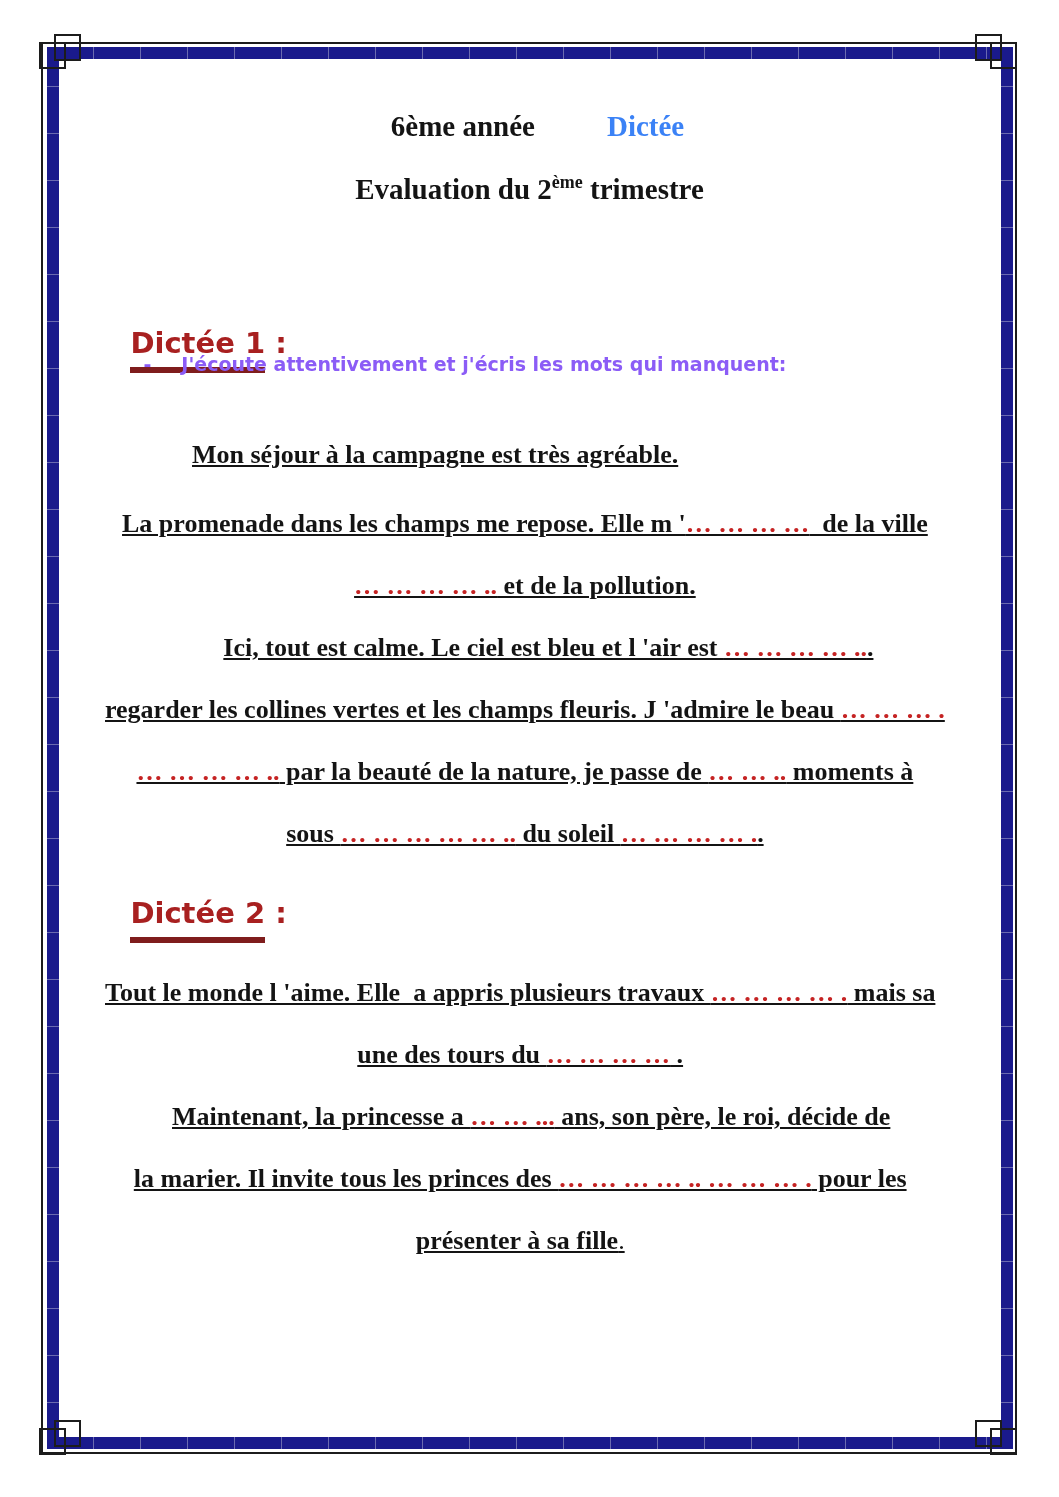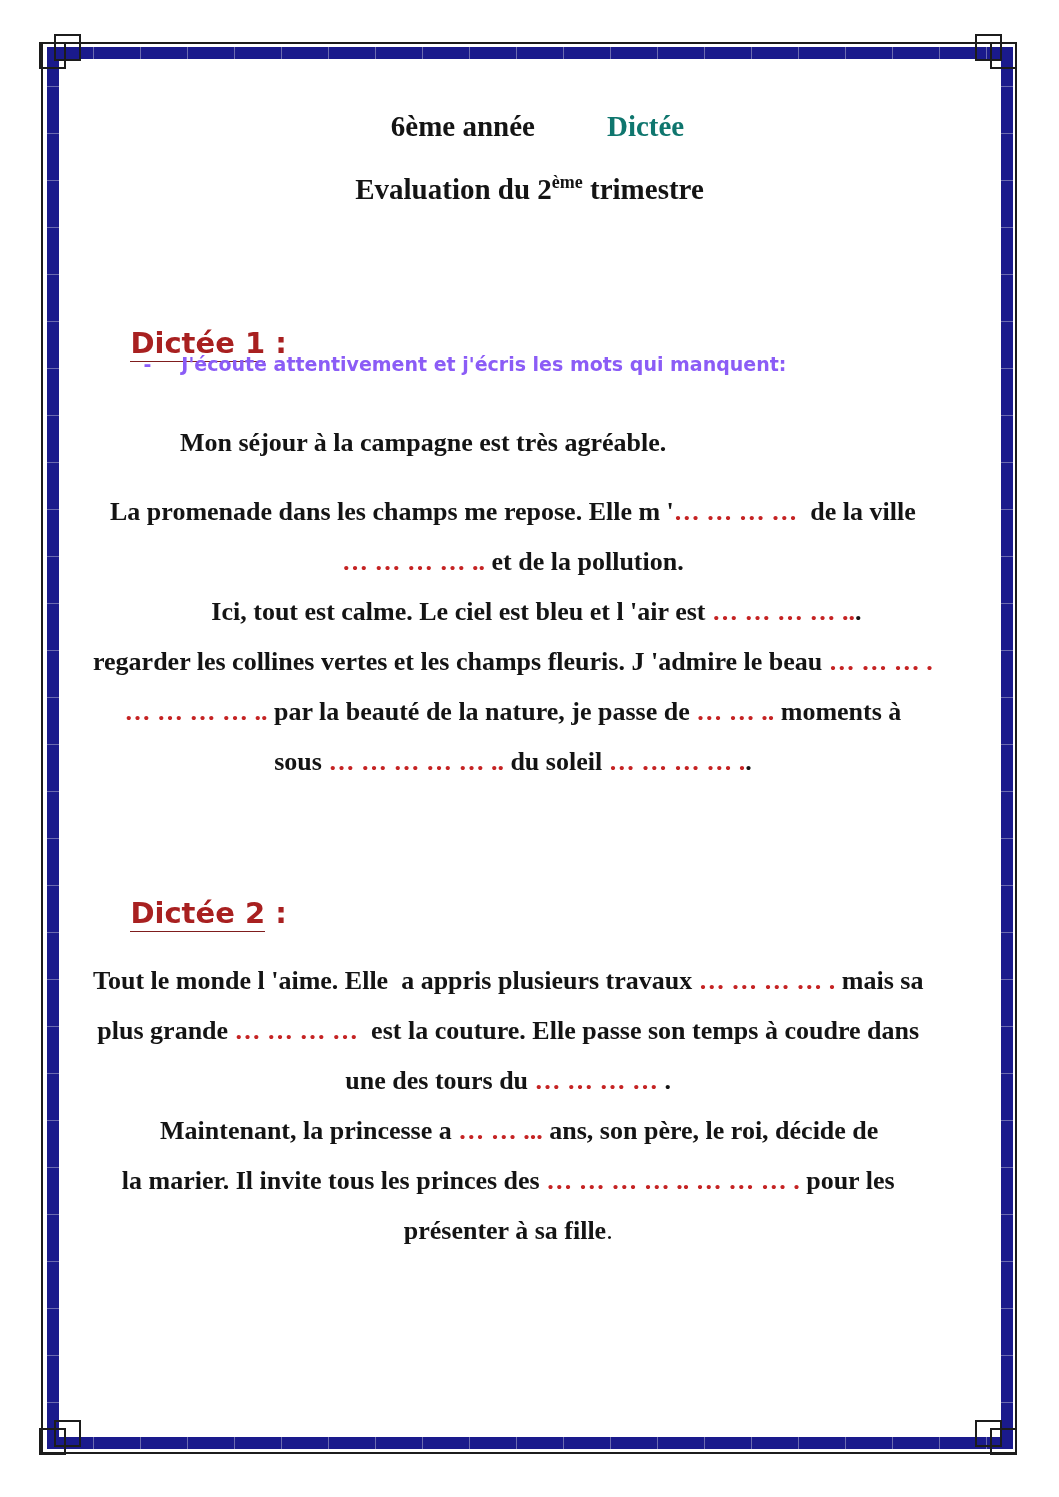--- a/index.html
+++ b/index.html
@@ -28,7 +28,7 @@
   .title-row{position:absolute;top:110px;left:0;right:0;display:flex;
              justify-content:center;gap:72px;font-size:29px;font-weight:bold;padding-left:16px;}
   .title-grade{color:#141414;}
-  .title-subject{color:#0f766e;}
+  .title-subject{color:#3b82f6;}
   .subtitle{position:absolute;top:172px;left:0;right:0;text-align:center;
             font-size:29px;font-weight:bold;}
   .subtitle sup{font-size:0.62em;}

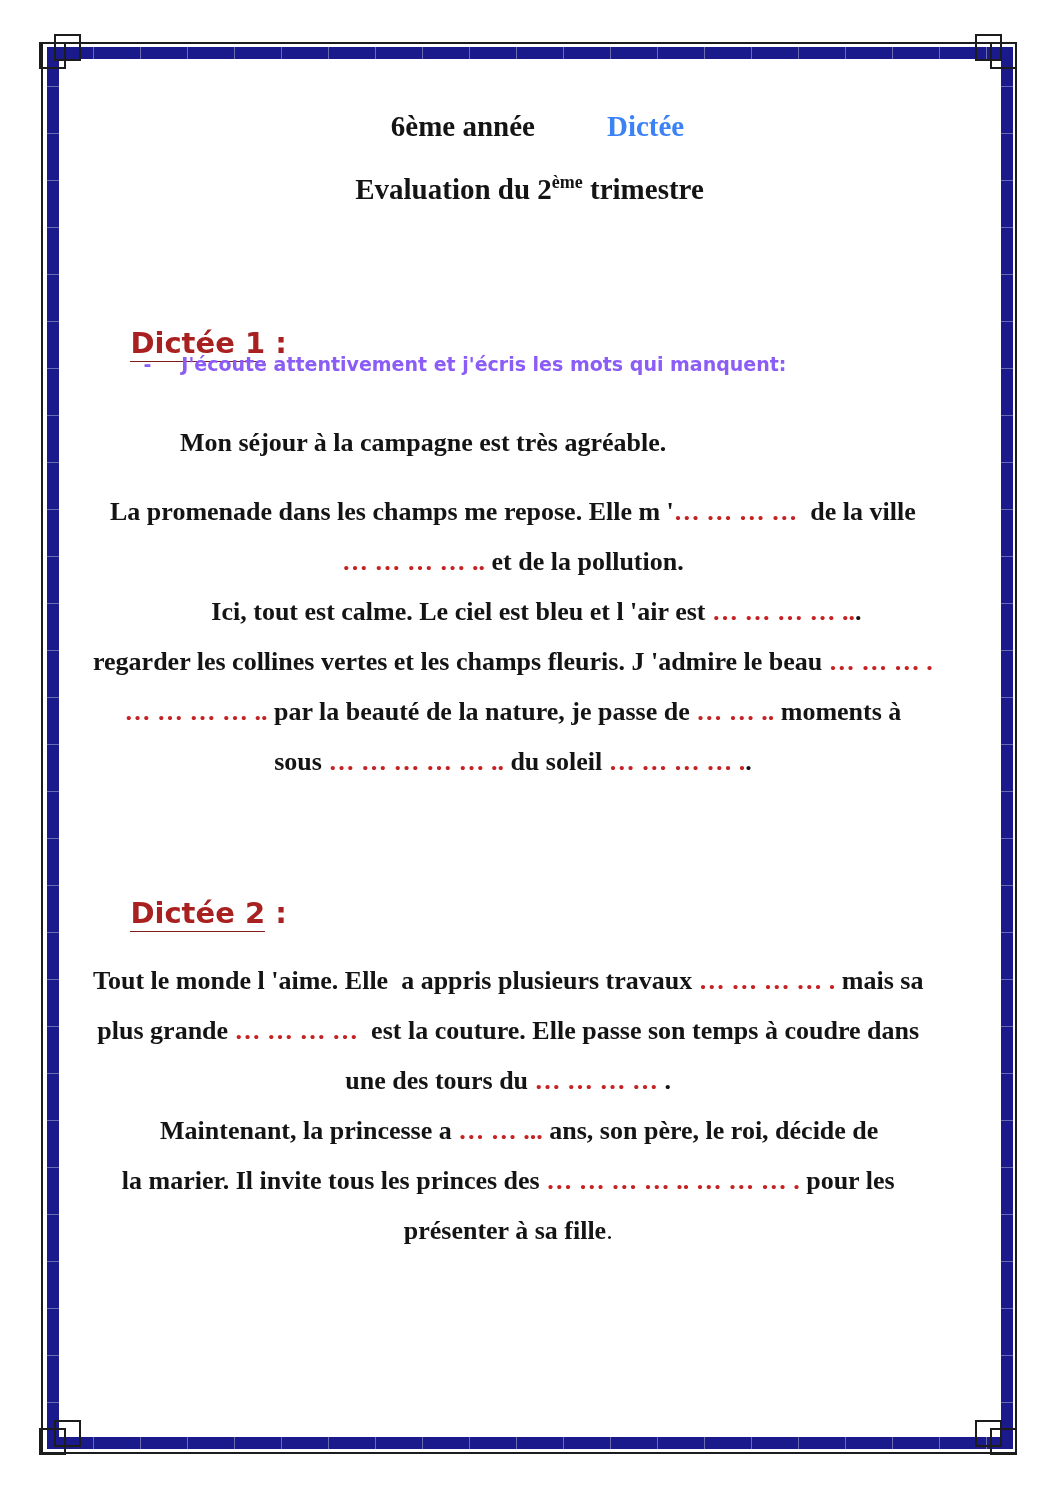--- a/index.html
+++ b/index.html
@@ -35,7 +35,7 @@
 
   .comic{font-family:"DejaVu Sans", sans-serif;font-weight:bold;}
   .d-heading{position:absolute;left:90px;font-size:29px;color:#a82020;white-space:pre;}
-  .d-heading .underlined{border-bottom:1px solid #7f1d1d;padding-bottom:1px;}
+  .d-heading .underlined{border-bottom:6px solid #7f1d1d;padding-bottom:7px;}
   .d1-heading{top:292px;}
   .d2-heading{top:862px;}
 

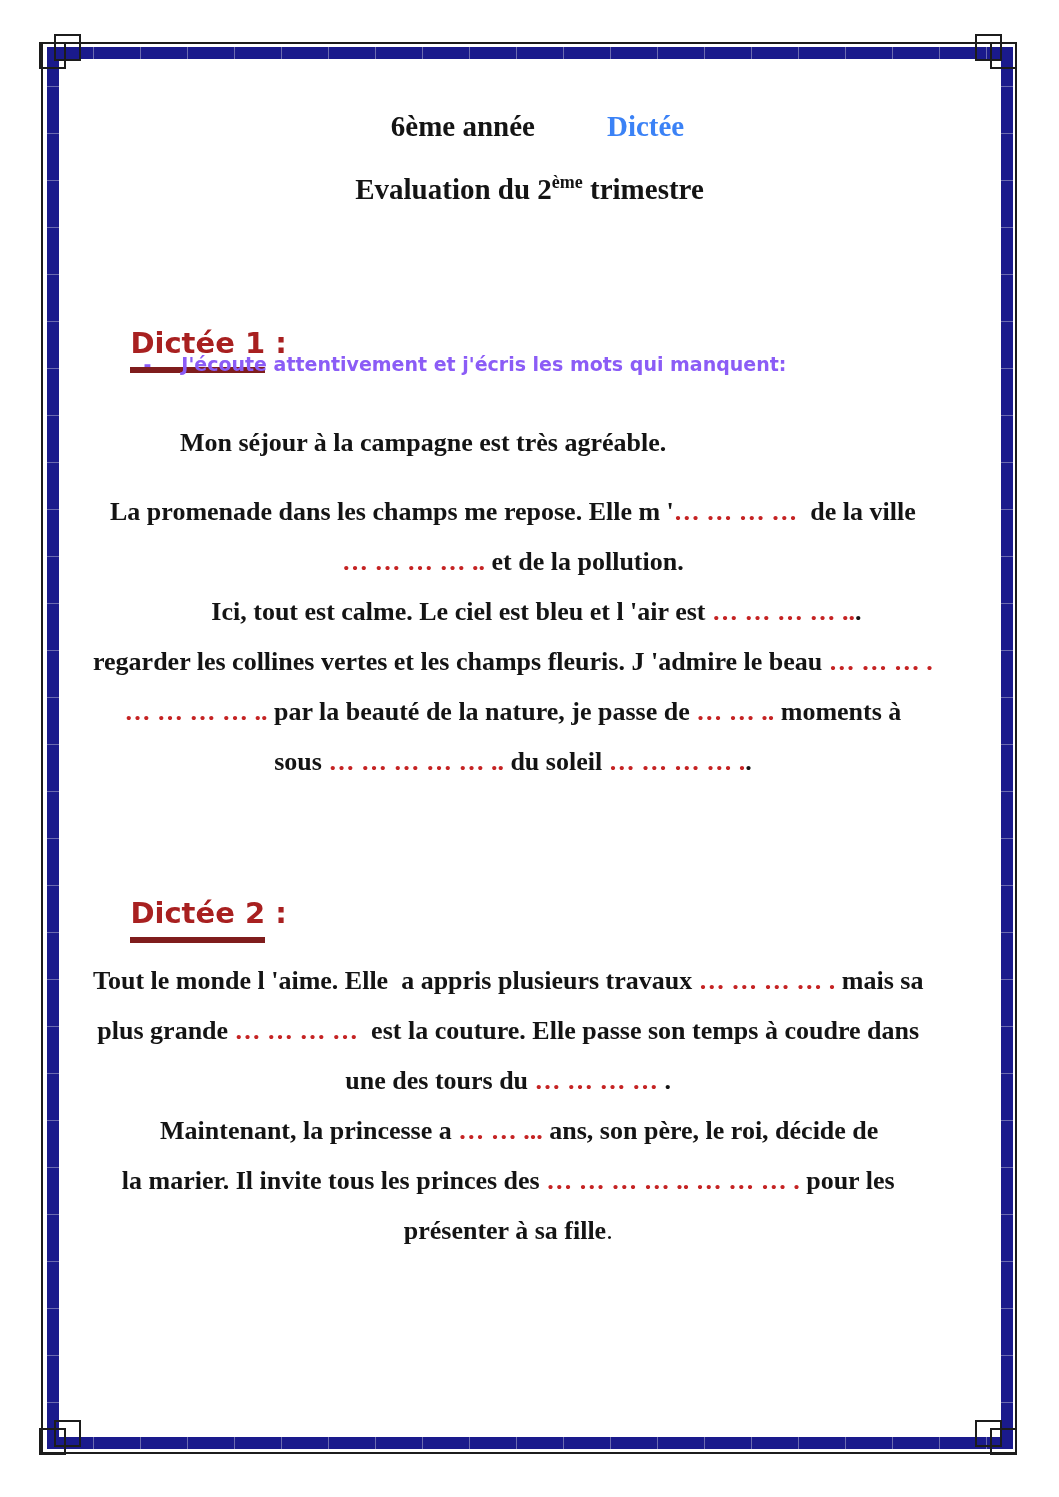--- a/index.html
+++ b/index.html
@@ -43,7 +43,7 @@
                white-space:pre;}
   .instruction .dash{margin-right:30px;}
 
-  .serif-line{font-weight:bold;white-space:pre;margin:0;}
+  .serif-line{font-weight:bold;white-space:pre;margin:12px;text-decoration:underline;}
   .intro{position:absolute;top:428px;left:180px;font-size:26px;}
 
   .para{position:absolute;left:93px;}

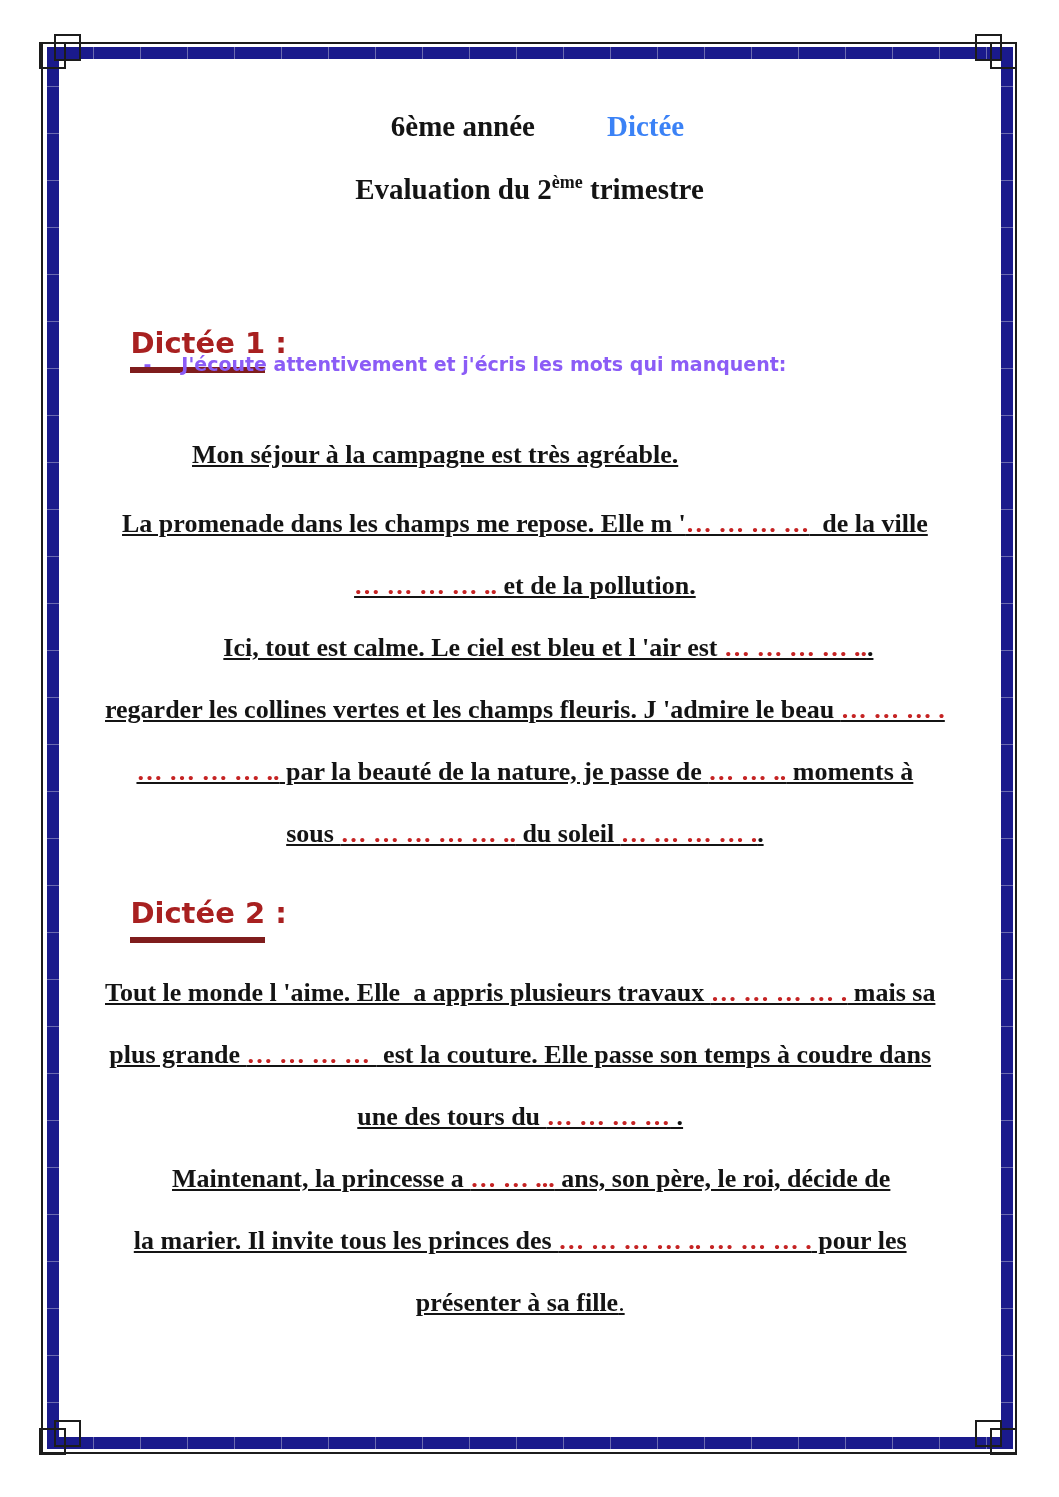--- a/index.html
+++ b/index.html
@@ -107,7 +107,6 @@
 
   <div class="para d2-para">
     <p class="serif-line"><span class="seg-black">Tout le monde l 'aime. Elle  a appris plusieurs travaux </span><span class="seg-red">… … … … .</span><span class="seg-black"> mais sa</span></p>
-    <p class="serif-line"><span class="seg-black">plus grande </span><span class="seg-red">… … … … </span><span class="seg-black"> est la couture. Elle passe son temps à coudre dans</span></p>
     <p class="serif-line"><span class="seg-black">une des tours du </span><span class="seg-red">… … … …</span><span class="seg-black"> .</span></p>
     <p class="serif-line indent-22"><span class="seg-black">Maintenant, la princesse a </span><span class="seg-red">… … ...</span><span class="seg-black"> ans, son père, le roi, décide de</span></p>
     <p class="serif-line"><span class="seg-black">la marier. Il invite tous les princes des </span><span class="seg-red">… … … … .. … … … .</span><span class="seg-black"> pour les</span></p>

